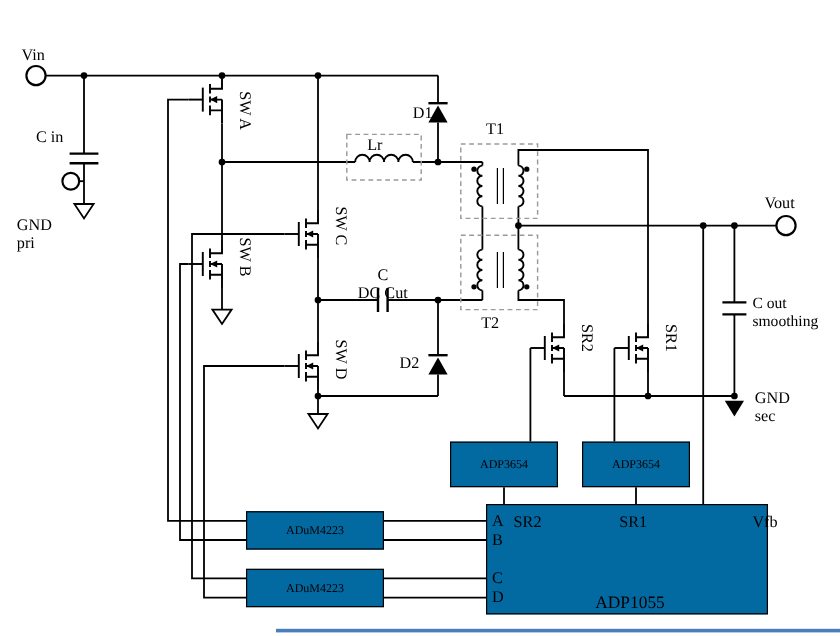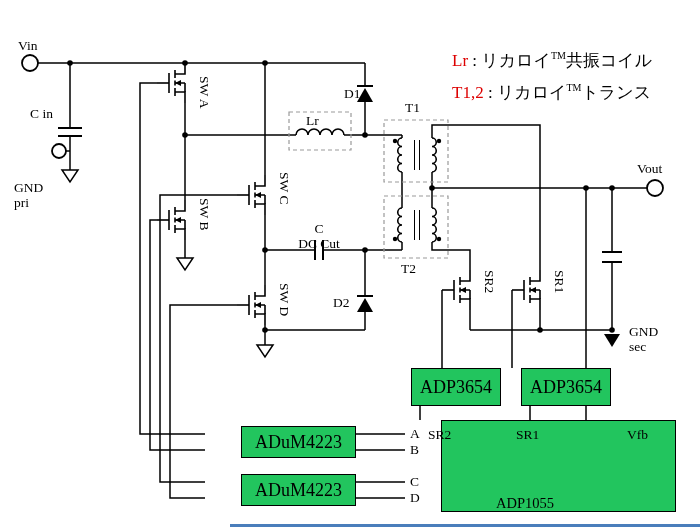--- a/index.html
+++ b/index.html
@@ -189,10 +189,6 @@
   <div class="pin" style="left:516px;top:427px">SR1</div>
   <div class="pin" style="left:627px;top:427px">Vfb</div>
 
-  <div class="legend">
-    <div><span class="term">Lr</span><span> : </span><span>リカロイ</span><sup>TM</sup><span>共振コイル</span></div>
-    <div><span class="term">T1,2</span><span> : </span><span>リカロイ</span><sup>TM</sup><span>トランス</span></div>
-  </div>
 
   <div class="bluebar"></div>
 </div>

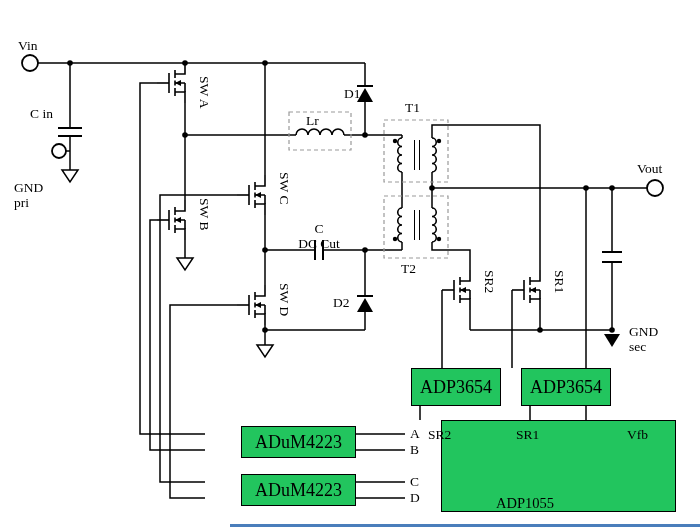--- a/index.html
+++ b/index.html
@@ -172,6 +172,7 @@
   <div class="lbl" style="left:401px;top:261px">T2</div>
 
   <div class="lbl" style="left:637px;top:161px">Vout</div>
+  <div class="lbl" style="left:627px;top:245px;font-size:13px"><span>C out</span><br><span>smoothing</span></div>
   <div class="lbl" style="left:629px;top:324px"><span>GND</span><br><span>sec</span></div>
 
   <div class="icbox" style="left:375px;top:368px;width:90px;height:38px">ADP3654</div>

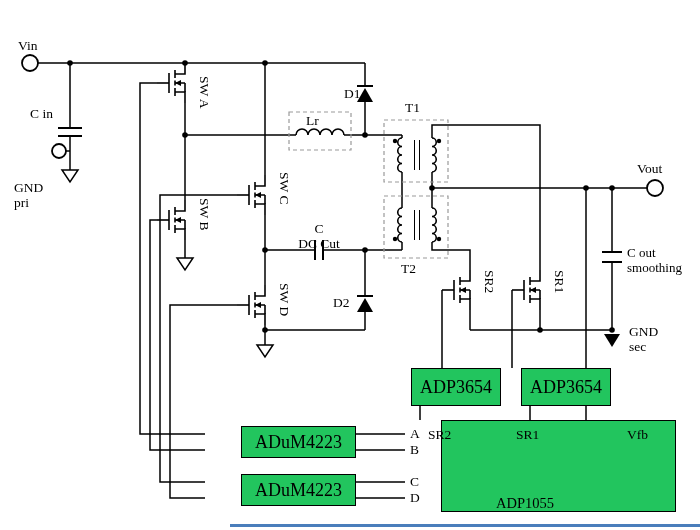--- a/index.html
+++ b/index.html
@@ -10,8 +10,8 @@
   .lbl.center{text-align:center;white-space:normal;}
   .vlbl{position:absolute;font-size:13.5px;white-space:nowrap;
         transform:rotate(90deg);transform-origin:0 0;}
-  .icbox{position:absolute;box-sizing:border-box;border:1.5px solid #000;background:#22c55e;
-         display:flex;align-items:center;justify-content:center;font-size:18px;margin-left:36px;}
+  .icbox{position:absolute;box-sizing:border-box;border:1.5px solid #000;background:#0369a1;
+         display:flex;align-items:center;justify-content:center;font-size:10px;}
   .pin{position:absolute;font-size:13.5px;line-height:16px;white-space:nowrap;}
   .ic1055name{position:absolute;text-align:center;font-size:14.5px;margin-top:36px;}
   .legend{position:absolute;left:452px;top:42px;font-size:17px;line-height:27px;white-space:nowrap;}

